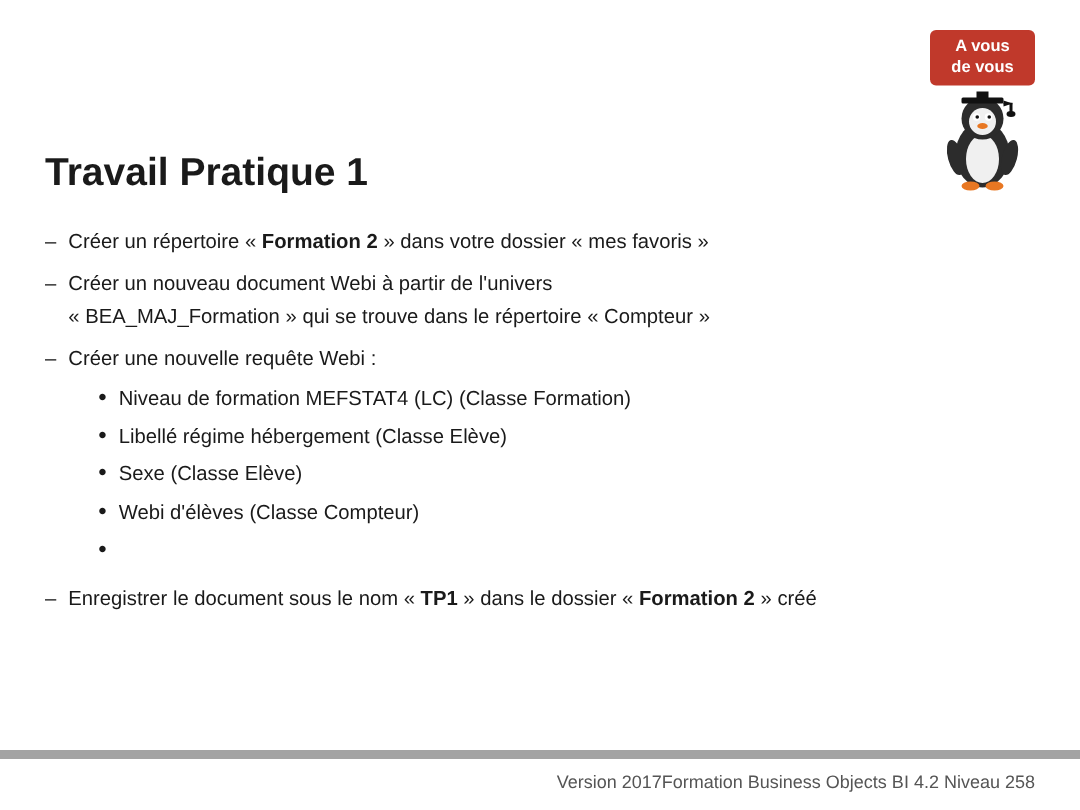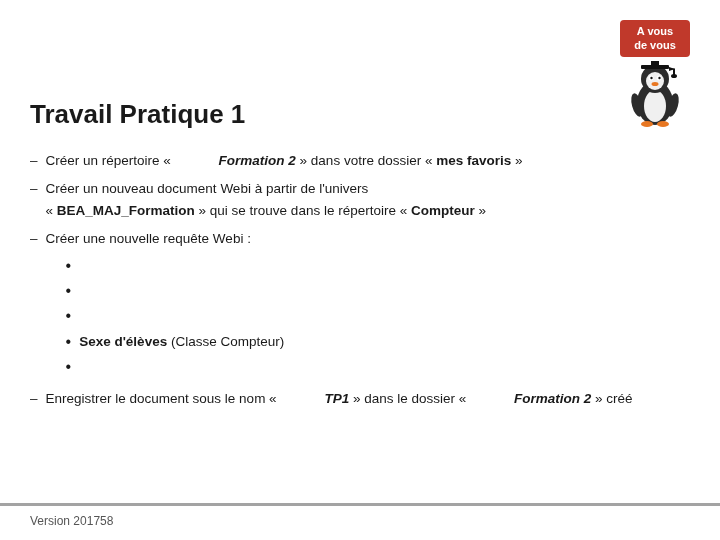--- a/index.html
+++ b/index.html
@@ -77,8 +77,6 @@
 
     .bold-italic {
       font-weight: bold;
-      font-style: italic;
-      margin-left: 44px;
     }
 
     .bold {

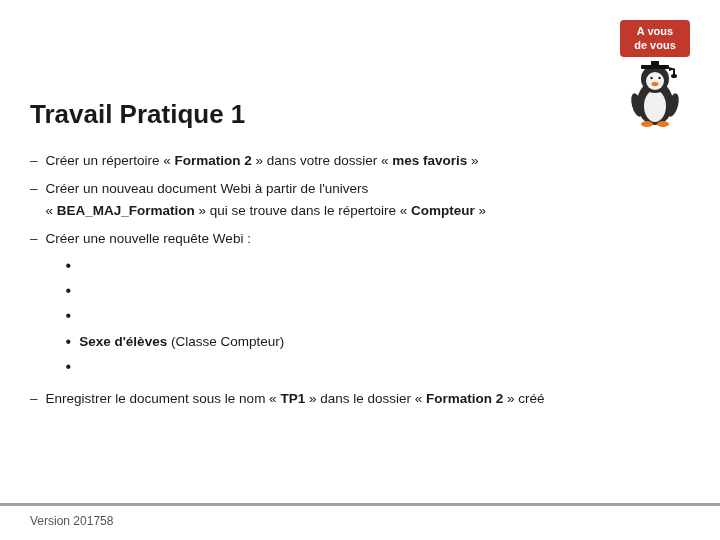--- a/index.html
+++ b/index.html
@@ -80,7 +80,7 @@
     }
 
     .bold {
-      font-weight: bold;
+      font-weight: normal;
     }
 
     .bullet-list {

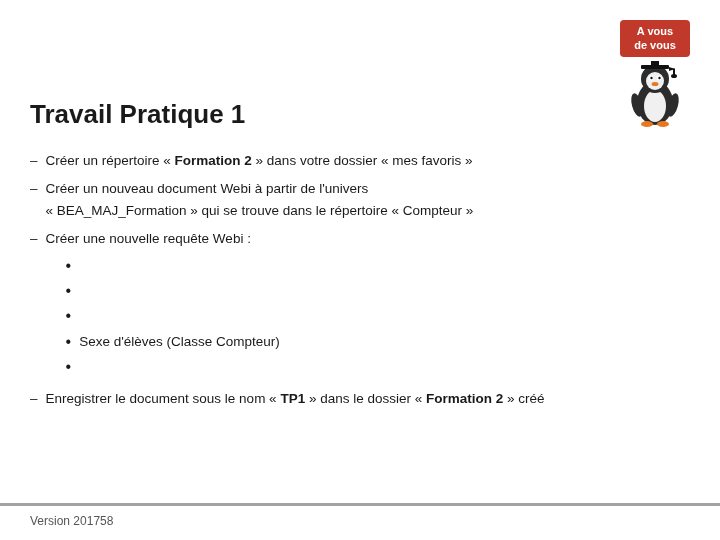--- a/index.html
+++ b/index.html
@@ -185,6 +185,7 @@
         <ul class="bullet-list">
           <li>
             <span class="bullet">•</span>
+            <span>Niveau de formation <span class="bold">MEFSTAT4</span> (LC) (Classe Formation)</span>
           </li>
           <li>
             <span class="bullet">•</span>

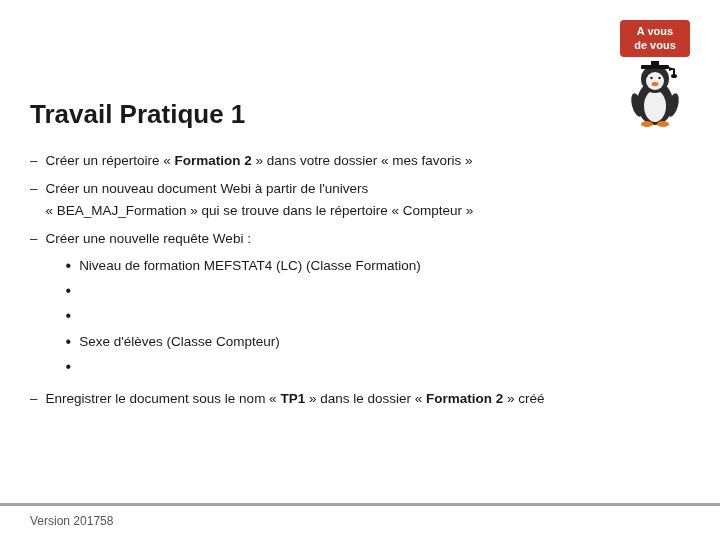--- a/index.html
+++ b/index.html
@@ -189,6 +189,7 @@
           </li>
           <li>
             <span class="bullet">•</span>
+            <span><span class="bold">Libellé régime hébergement</span>  (Classe Elève)</span>
           </li>
           <li>
             <span class="bullet">•</span>

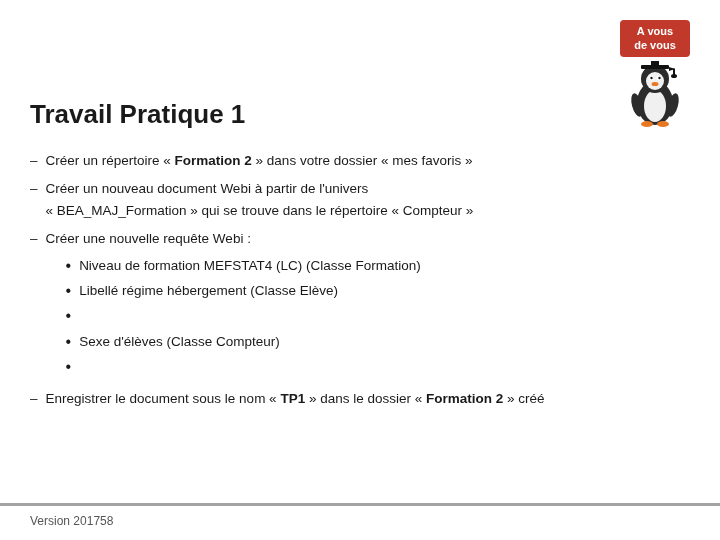--- a/index.html
+++ b/index.html
@@ -193,6 +193,7 @@
           </li>
           <li>
             <span class="bullet">•</span>
+            <span><span class="bold">Sexe</span> (Classe Elève)</span>
           </li>
           <li>
             <span class="bullet">•</span>

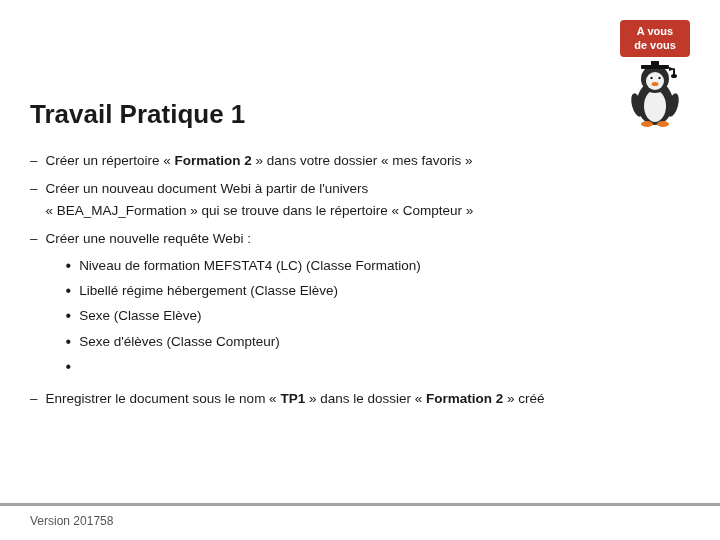--- a/index.html
+++ b/index.html
@@ -197,7 +197,7 @@
           </li>
           <li>
             <span class="bullet">•</span>
-            <span><span class="bold">Sexe d'élèves</span> (Classe Compteur)</span>
+            <span><span class="bold">Webi d'élèves</span> (Classe Compteur)</span>
           </li>
           <li>
             <span class="bullet">•</span>

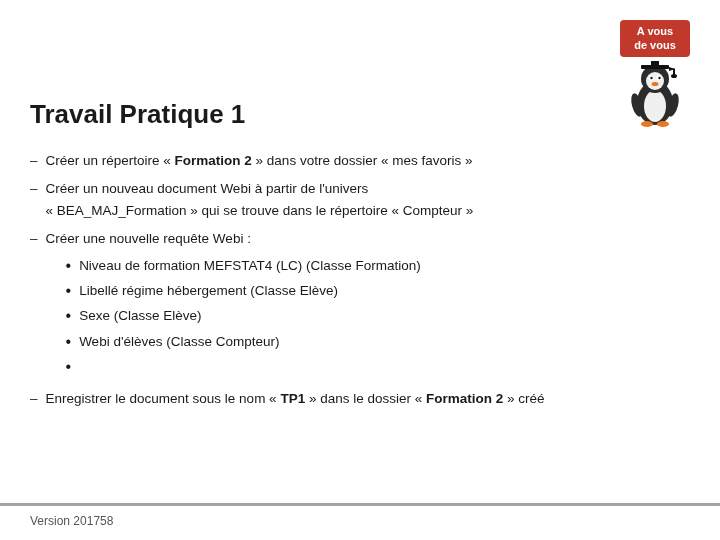--- a/index.html
+++ b/index.html
@@ -108,11 +108,11 @@
       left: 0;
       right: 0;
       display: flex;
-      justify-content: flex-start;
+      justify-content: flex-end;
       padding: 0 30px;
       font-size: 12px;
       color: #555;
-      border-top: 3px solid #a3a3a3;
+      border-top: 6px solid #a3a3a3;
       padding-top: 8px;
     }
   </style>

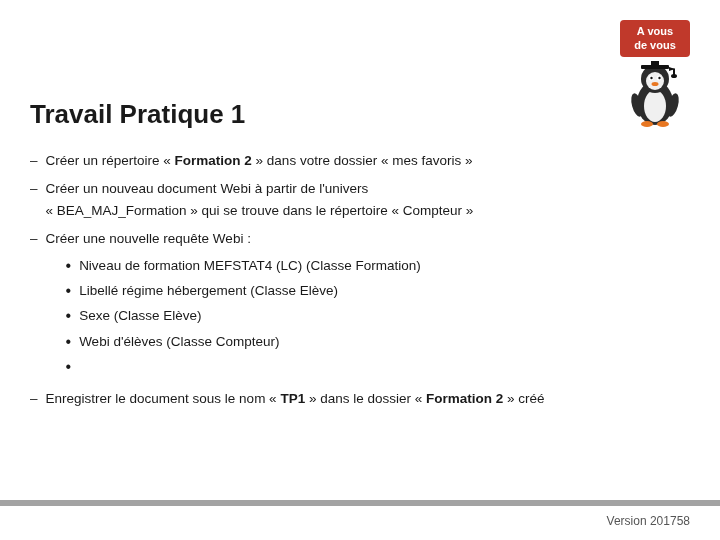--- a/index.html
+++ b/index.html
@@ -218,6 +218,7 @@
 
 <div class="footer">
   <span>Version 2017</span>
+  <span>Formation Business Objects BI 4.2 Niveau 2</span>
   <span>58</span>
 </div>
 

